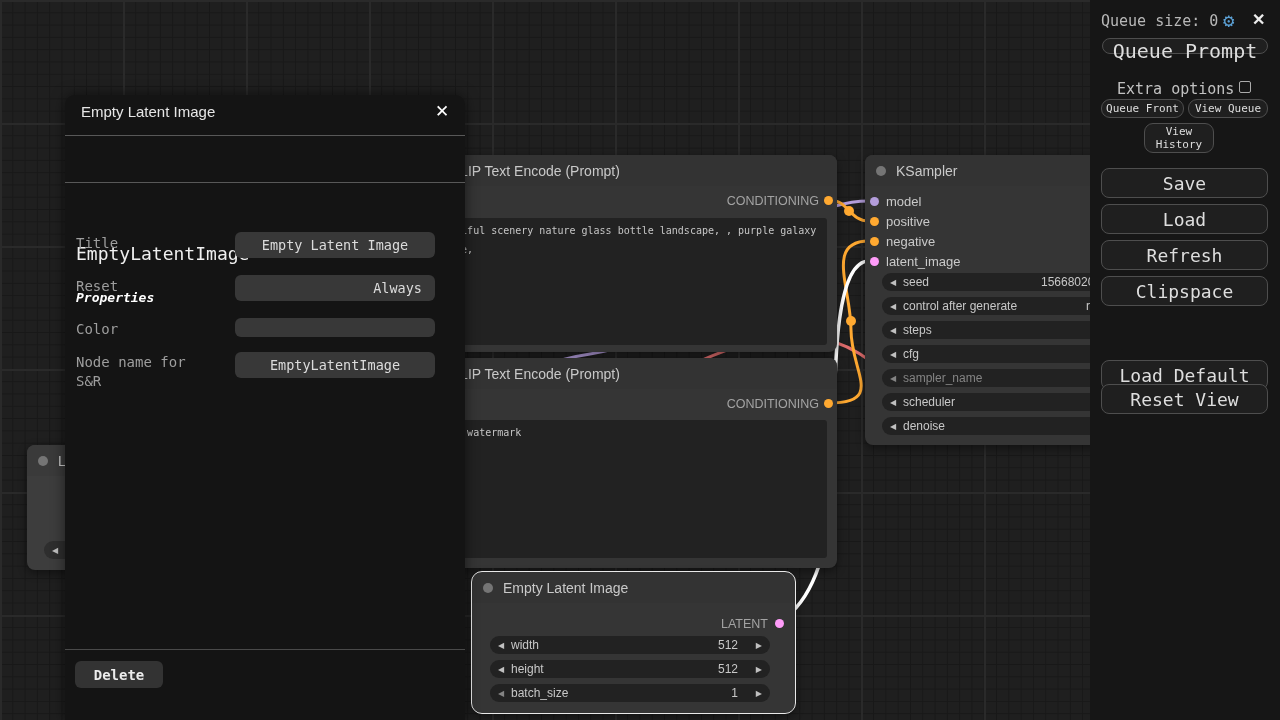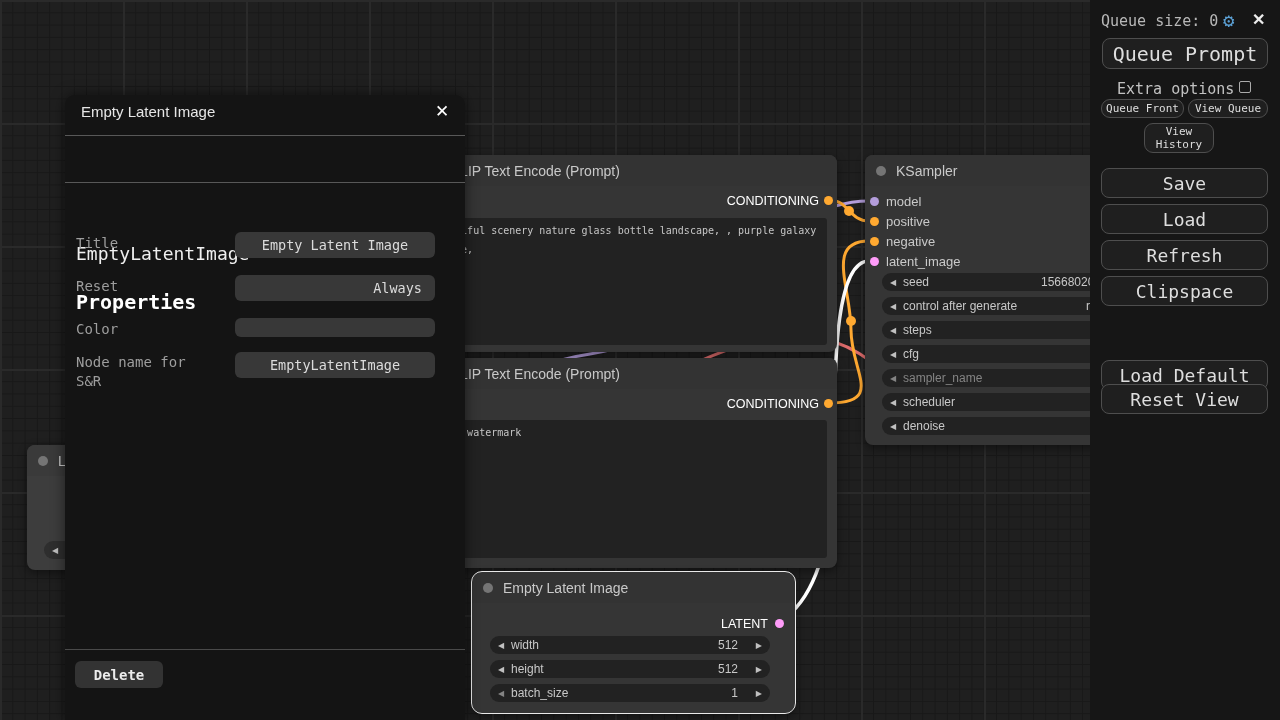--- a/index.html
+++ b/index.html
@@ -82,7 +82,7 @@
           font-family:"Liberation Sans", sans-serif; font-weight:bold; cursor:pointer; }
   .mbtn { position:absolute; background:#1f1f1f; border:1px solid #4e4e4e;
           color:#dedede; font-family:"DejaVu Sans Mono", monospace; cursor:pointer; }
-  #queue-prompt { left:12px; top:38px; width:166px; height:31px; border-radius:8px;
+  #queue-prompt { left:12px; top:38px; width:166px; height:16px; border-radius:8px;
                   font-size:20px; }
   #extra-label { position:absolute; left:27px; top:80px; color:#c2c2c2; font-size:15px; }
   #extra-check { position:absolute; left:149px; top:81px; width:12px; height:12px;

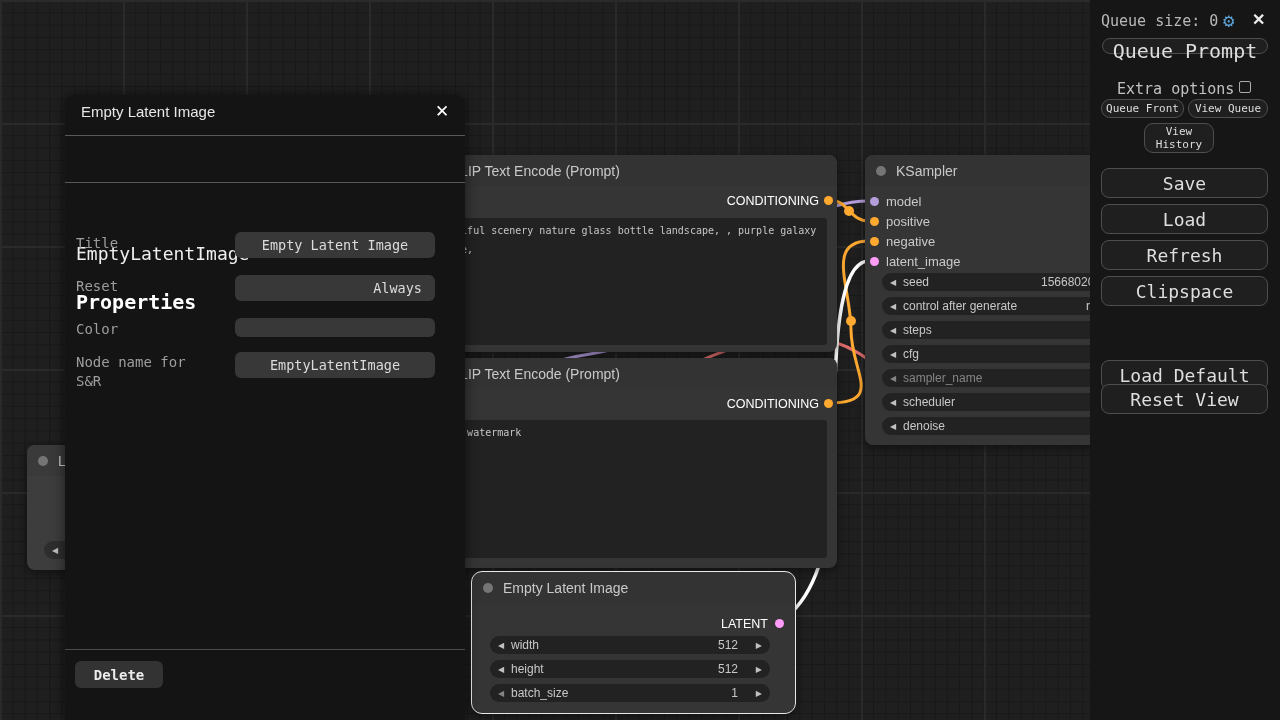--- a/index.html
+++ b/index.html
@@ -32,7 +32,7 @@
                margin-right:10px; flex:0 0 auto; }
   .slot-dot { position:absolute; width:9px; height:9px; border-radius:50%; }
   .slot-label { position:absolute; color:#c9c9c9; font-size:13px; line-height:13px; }
-  .out-label { position:absolute; color:#ffffff; font-size:12.5px; text-align:right; }
+  .out-label { position:absolute; color:#a3a3a3; font-size:12.5px; text-align:right; }
 
   .widget { position:absolute; height:18px; background:#222222; border-radius:9px;
             color:#c8c8c8; font-size:12px; line-height:18px; }

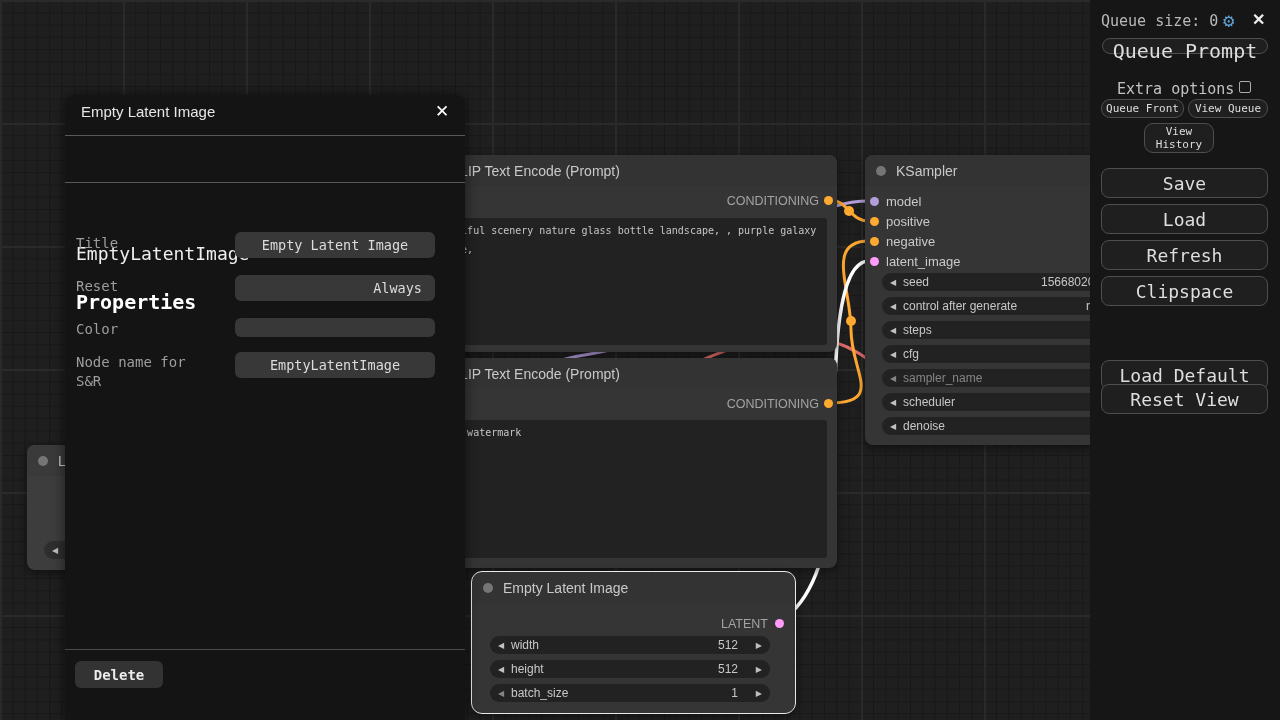--- a/index.html
+++ b/index.html
@@ -60,7 +60,7 @@
   .dlg-divider { position:absolute; left:0; width:400px; height:1px; background:#585858; }
   #dialog .node-type { position:absolute; left:11px; top:148px; color:#efefef; font-size:18px; }
   #dialog .section { position:absolute; left:11px; top:195px; color:#ffffff;
-                     font-size:20px; font-weight:bold; }
+                     font-size:13px; font-weight:bold;font-style:italic; }
   .fld-label { position:absolute; left:11px; color:#9e9e9e; font-size:14px; line-height:19px; }
   .fld-input { position:absolute; left:170px; width:200px; background:#383838;
                border-radius:6px; color:#dcdcdc; font-size:13.5px;

